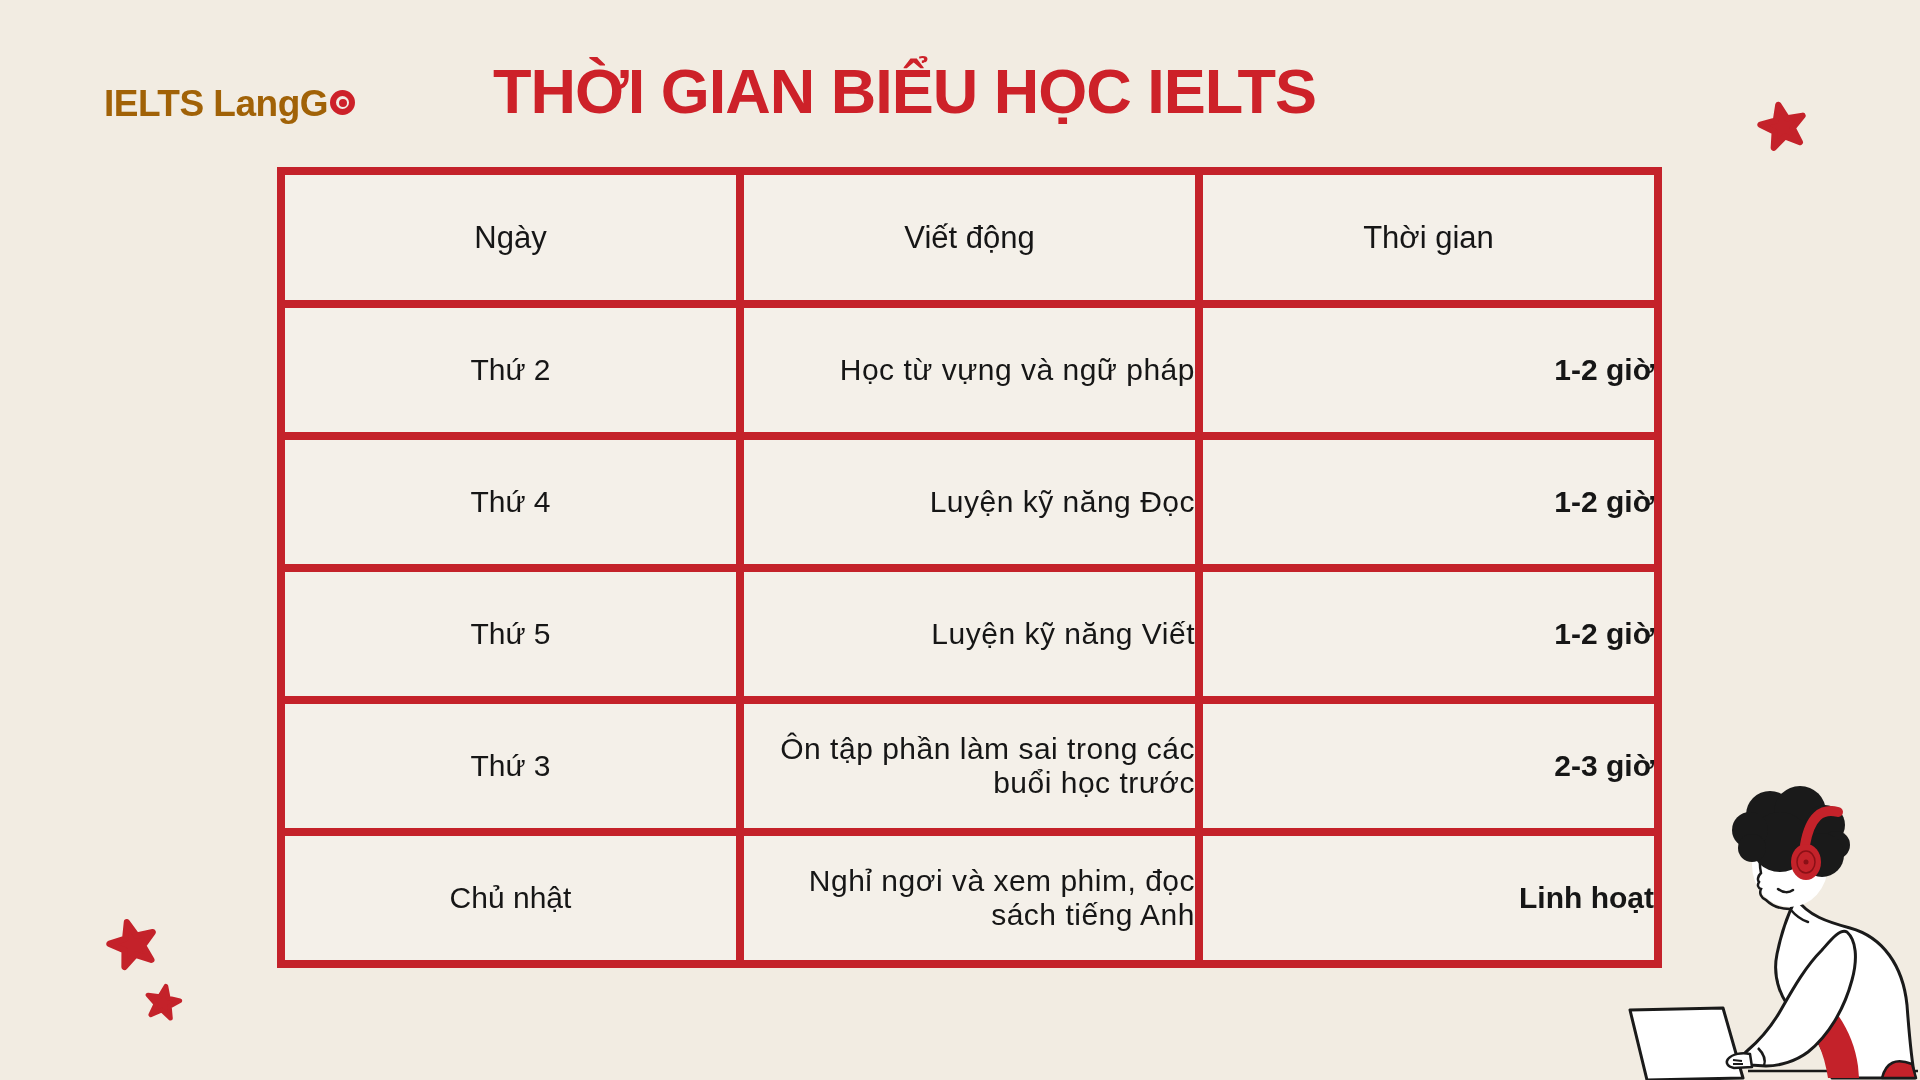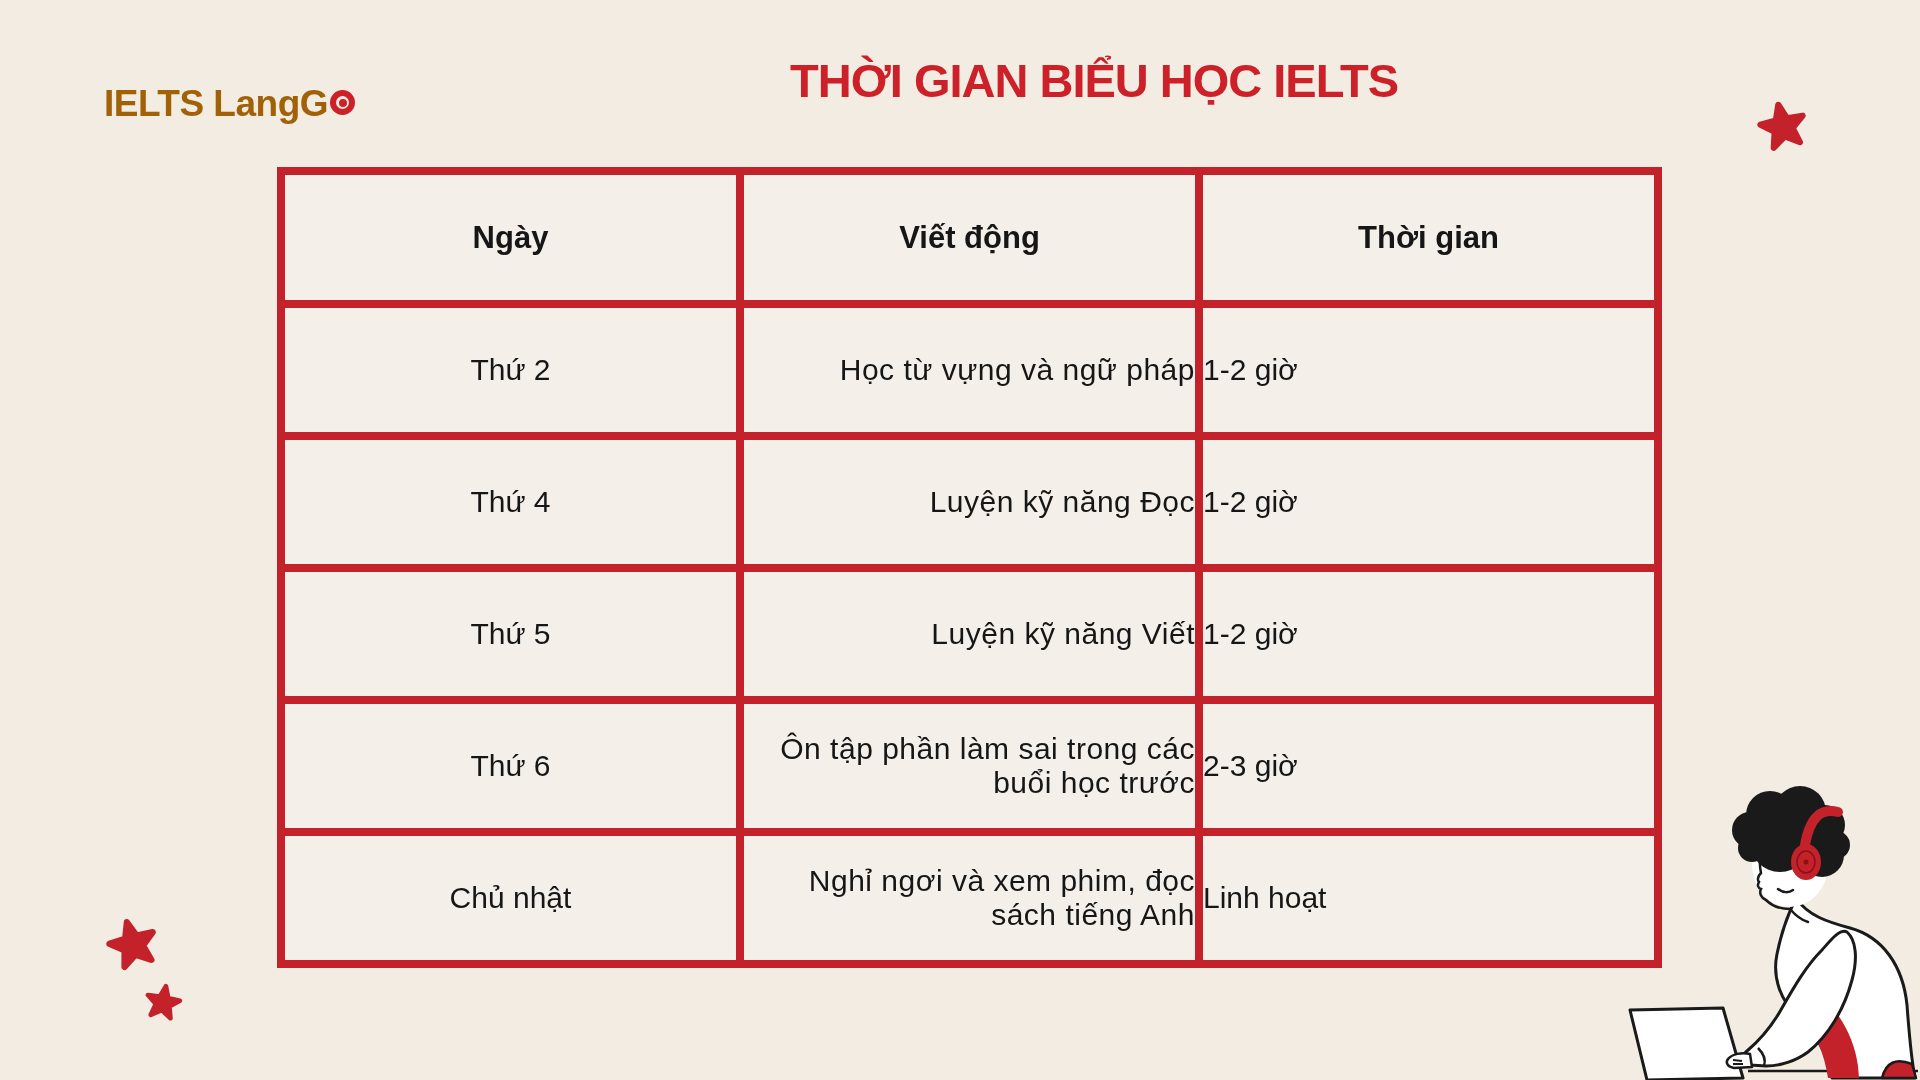--- a/index.html
+++ b/index.html
@@ -31,7 +31,7 @@
   
   .title{
     position:absolute;left:493px;top:52px;width:905px;
-    text-align:right;font-size:47px;line-height:1.25;
+    text-align:left;font-size:63px;line-height:1.25;
     font-weight:800;letter-spacing:-1px;color:#cd2129;white-space:nowrap;
   }
 

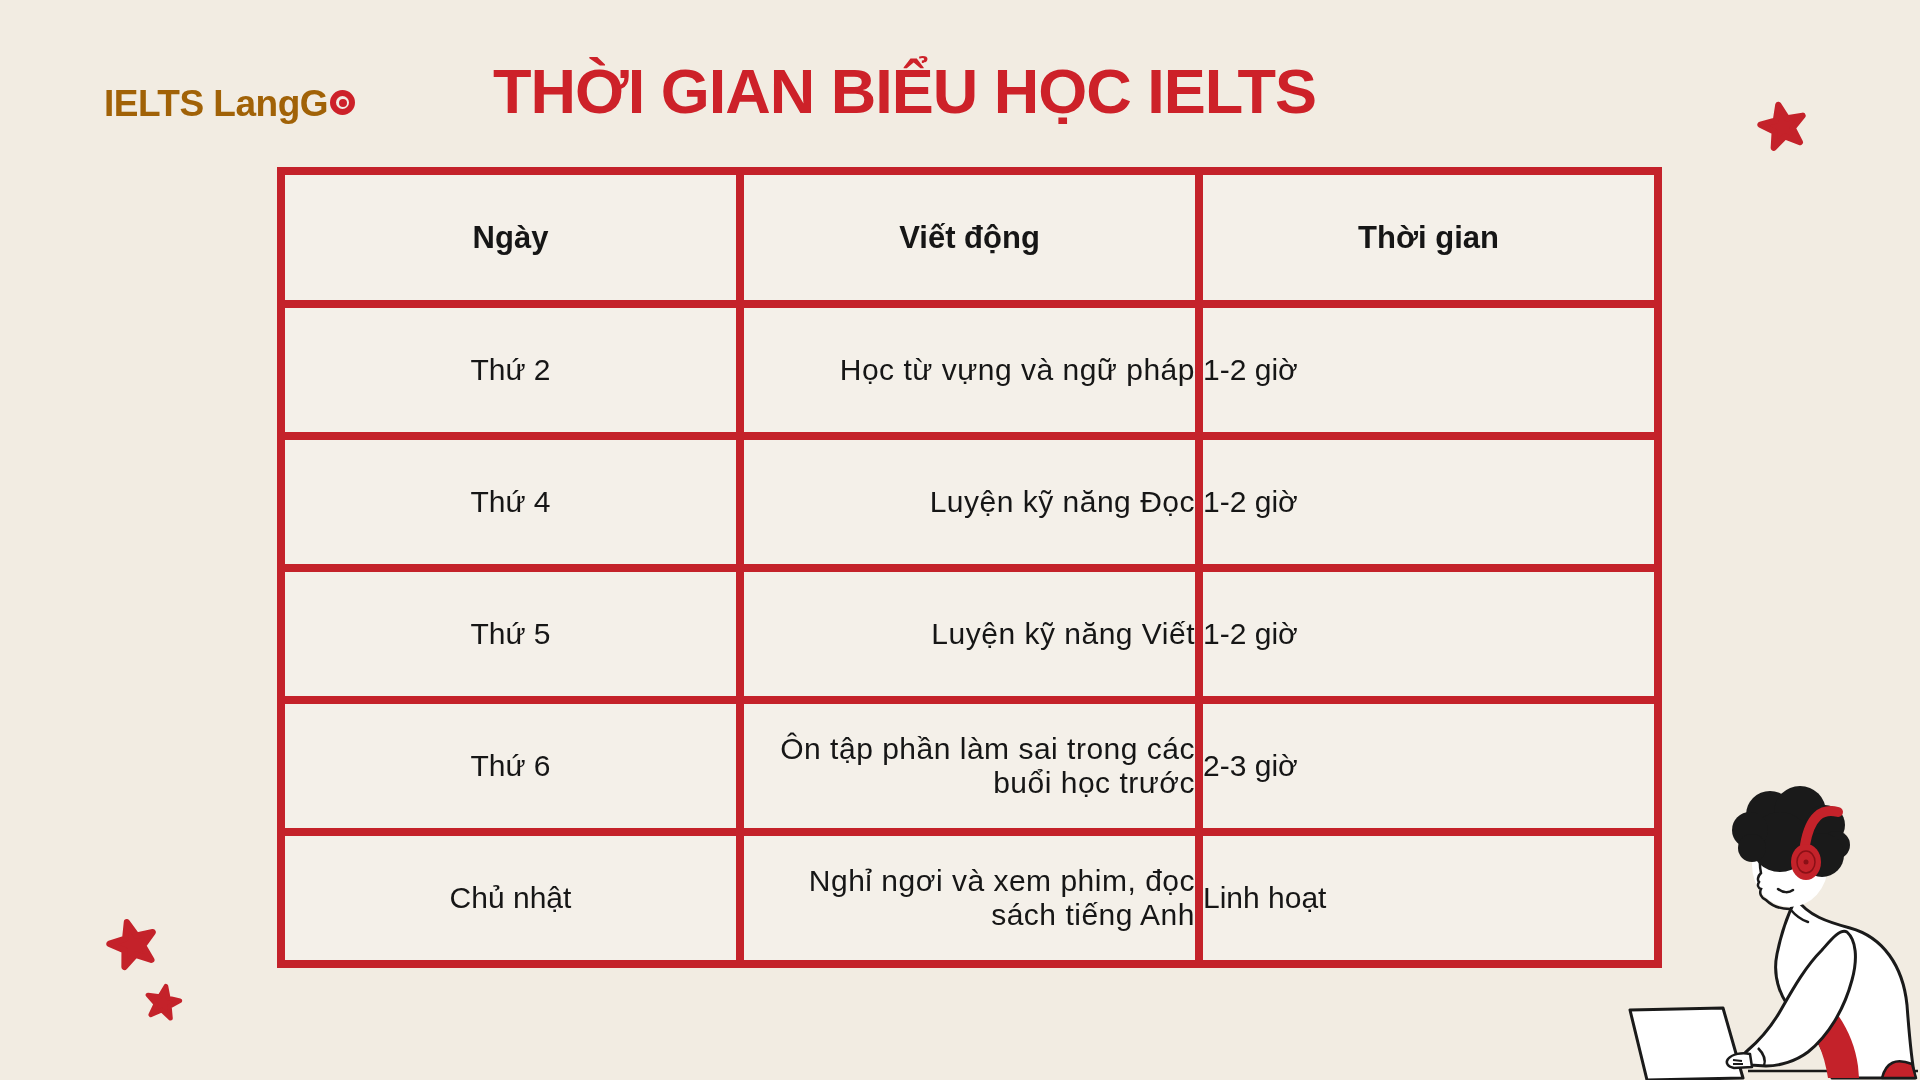--- a/index.html
+++ b/index.html
@@ -48,7 +48,7 @@
     vertical-align:middle;
     padding:0;
   }
-  table.sched th{font-weight:700;font-size:31px;text-align:center;}
+  table.sched th{font-weight:400;font-size:31px;text-align:center;}
   td.c-day{width:243px;text-align:center;}
   td.c-act{width:860px;text-align:right;padding-left:30px;letter-spacing:0.5px;}
   td.c-time{width:282px;text-align:left;}

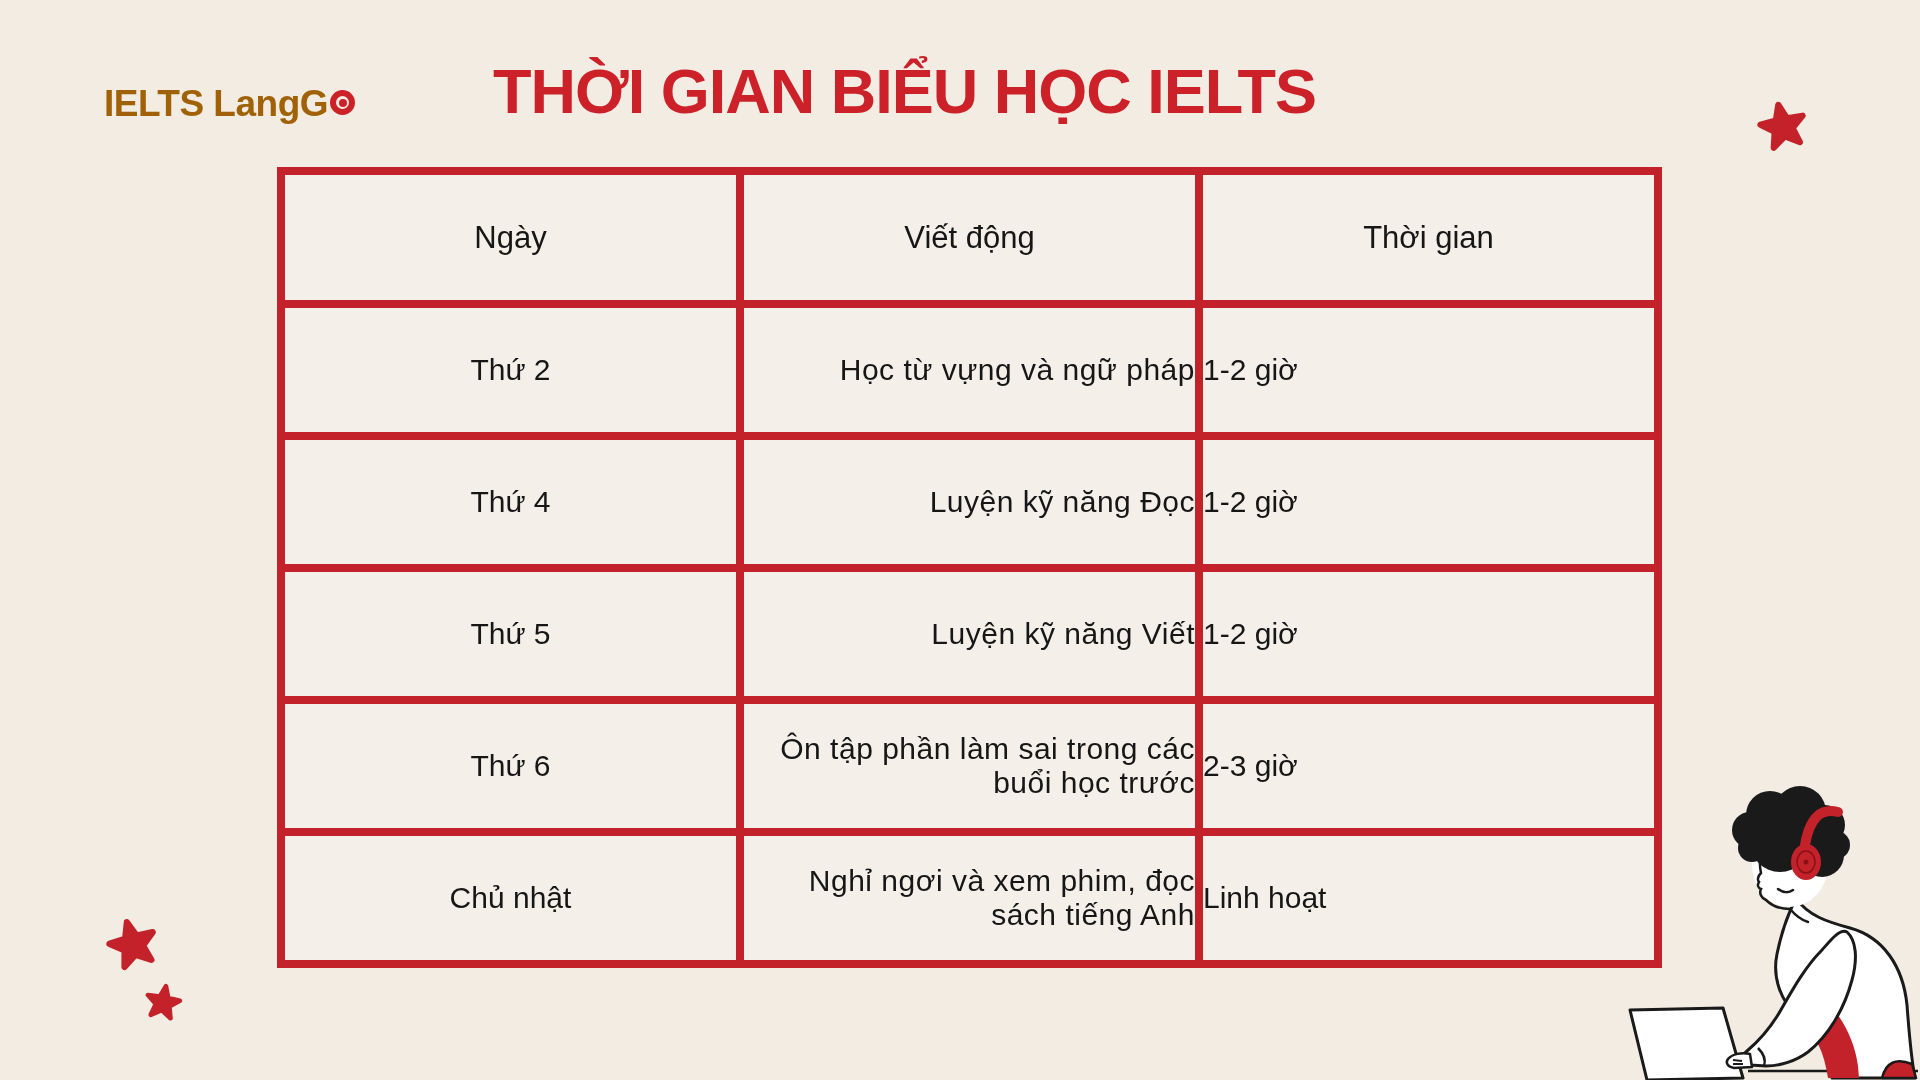--- a/index.html
+++ b/index.html
@@ -51,7 +51,7 @@
   table.sched th{font-weight:400;font-size:31px;text-align:center;}
   td.c-day{width:243px;text-align:center;}
   td.c-act{width:860px;text-align:right;padding-left:30px;letter-spacing:0.5px;}
-  td.c-time{width:282px;text-align:left;}
+  td.c-time{width:282px;text-align:right;font-weight:bold;}
   tr.hd{height:101px;}
   tr.rw{height:100px;}
 

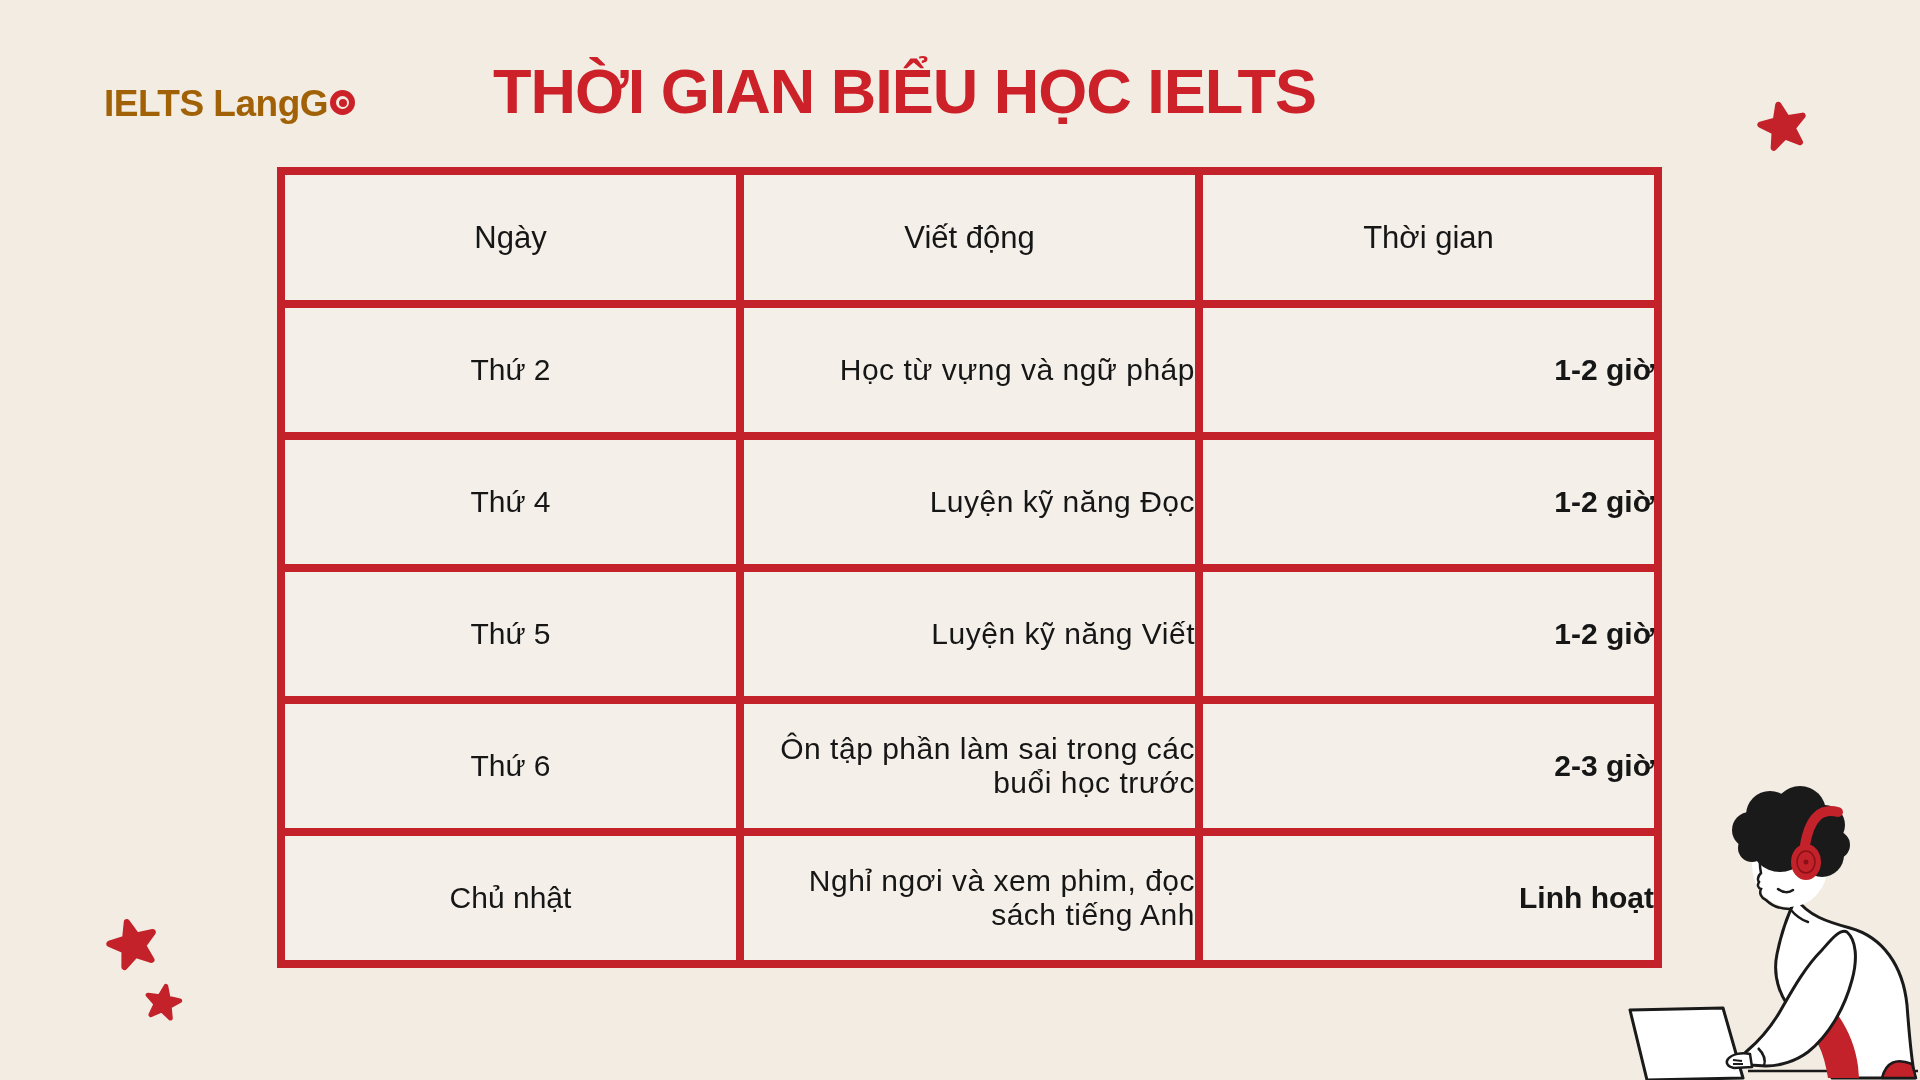--- a/index.html
+++ b/index.html
@@ -97,7 +97,7 @@
         <td class="c-time">1-2 giờ</td>
       </tr>
       <tr class="rw">
-        <td class="c-day">Thứ 6</td>
+        <td class="c-day">Thứ 3</td>
         <td class="c-act">Ôn tập phần làm sai trong các buổi học trước</td>
         <td class="c-time">2-3 giờ</td>
       </tr>

